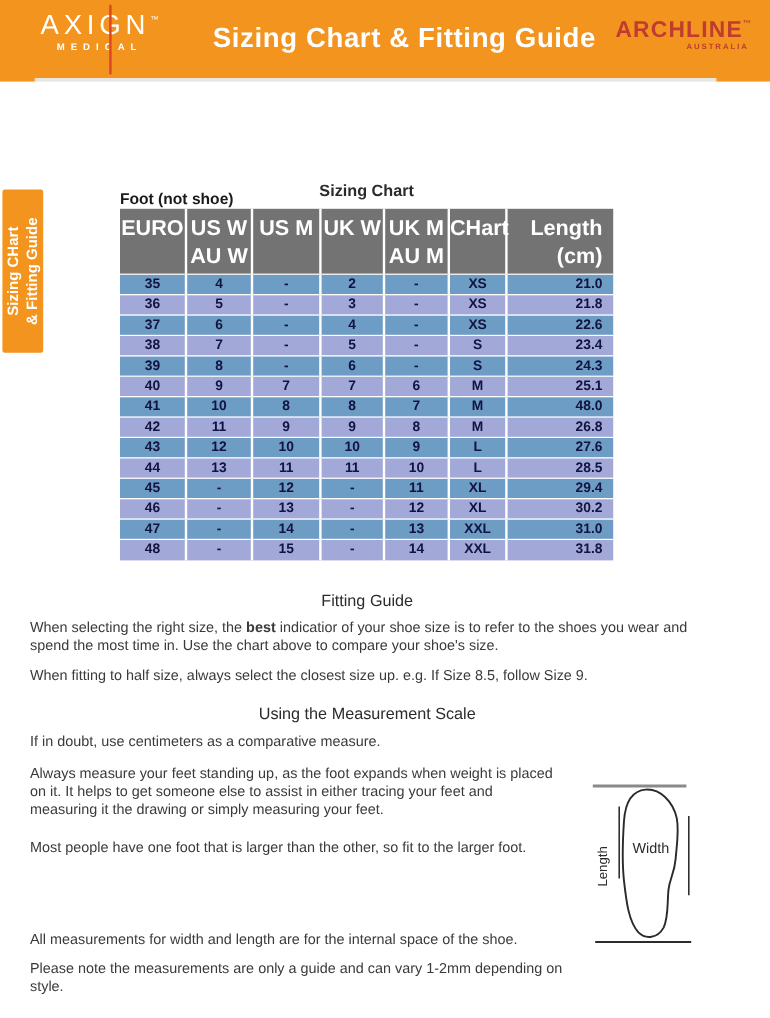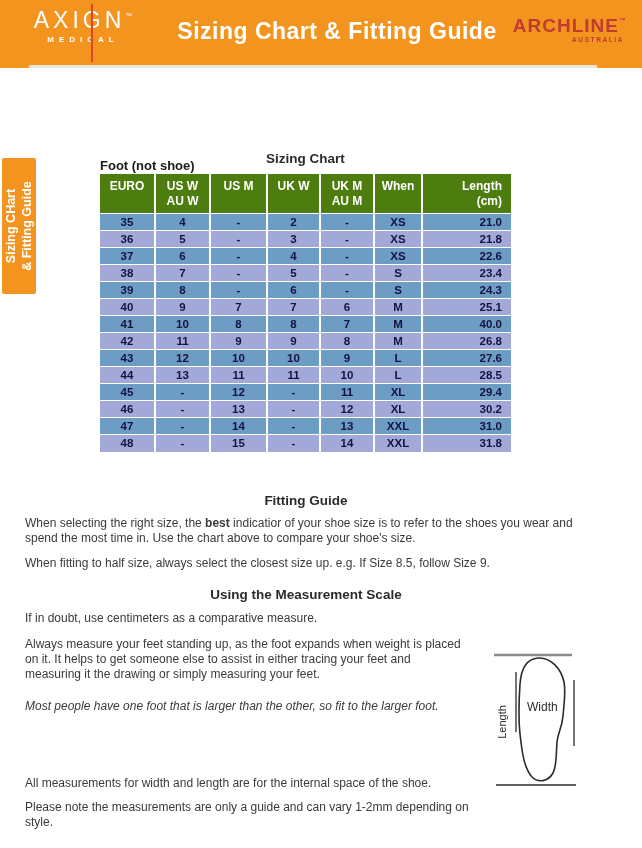--- a/index.html
+++ b/index.html
@@ -40,7 +40,7 @@
   .foot-note { position:absolute; left:100px; top:158px; width:411px; text-align:left; font-size:13px; font-weight:bold; color:#1a1a1a; }
   table.sizing-table { position:absolute; left:100px; top:174px; width:411px; border-collapse:collapse; table-layout:fixed; }
   .sizing-table th {
-    background:#4d7c0f; color:#fff; font-size:12px; font-weight:bold;
+    background:#737373; color:#fff; font-size:18px; font-weight:bold;
     vertical-align:top; padding:5px 0 4px 0; line-height:1.25; height:36px;
   }
   .sizing-table td {

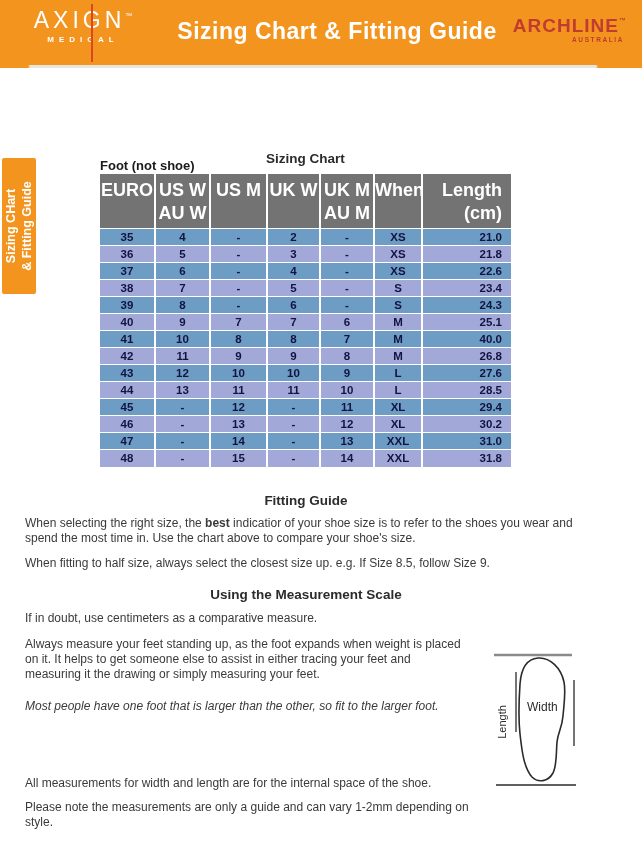--- a/index.html
+++ b/index.html
@@ -117,7 +117,7 @@
             <div>AU M</div>
           </th>
           <th>
-            <div>When</div>
+            <div>CHart</div>
           </th>
           <th class="len">
             <div>Length</div>

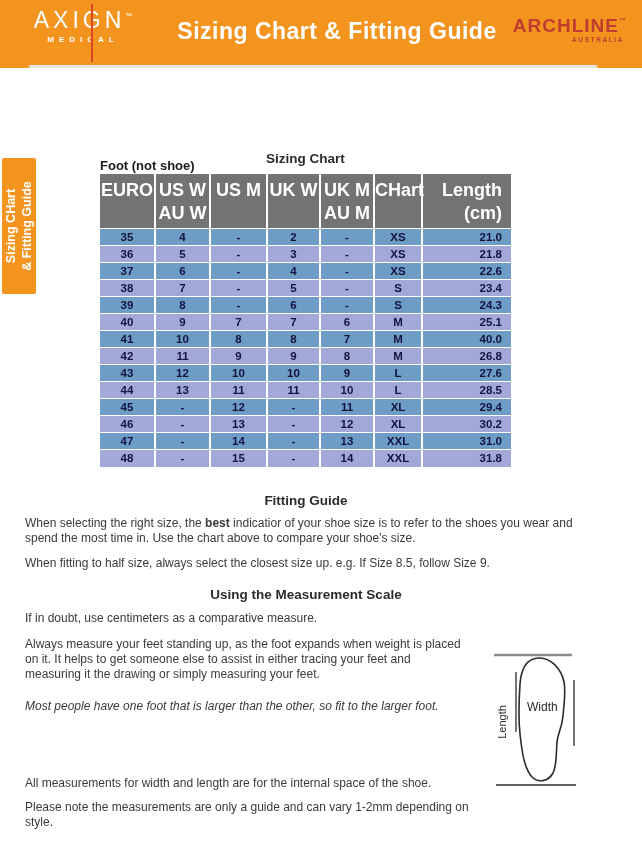--- a/index.html
+++ b/index.html
@@ -187,7 +187,7 @@
           <td>8</td>
           <td>7</td>
           <td>M</td>
-          <td class="len">40.0</td>
+          <td class="len">48.0</td>
         </tr>
         <tr>
           <td>42</td>

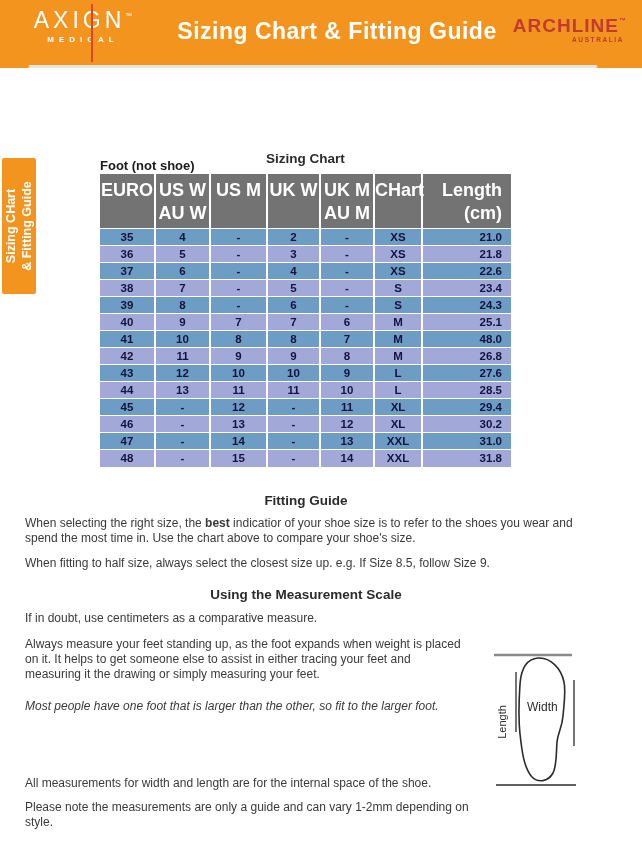--- a/index.html
+++ b/index.html
@@ -53,7 +53,7 @@
   .sizing-table tbody tr:nth-child(even) td { background:#A2A9D8; }
   .sizing-table td.len, .sizing-table th.len { text-align:right; padding-right:9px; }
   
-  .h-center { position:absolute; left:0; width:612px; text-align:center; font-size:13.5px; font-weight:bold; color:#2b2b2b; }
+  .h-center { position:absolute; left:0; width:612px; text-align:center; font-size:13.5px; font-weight:normal; color:#2b2b2b; }
   .body-p { position:absolute; font-size:12px; line-height:15px; color:#3a3a3a; }
   
   .foot-svg { position:absolute; left:486px; top:644px; }

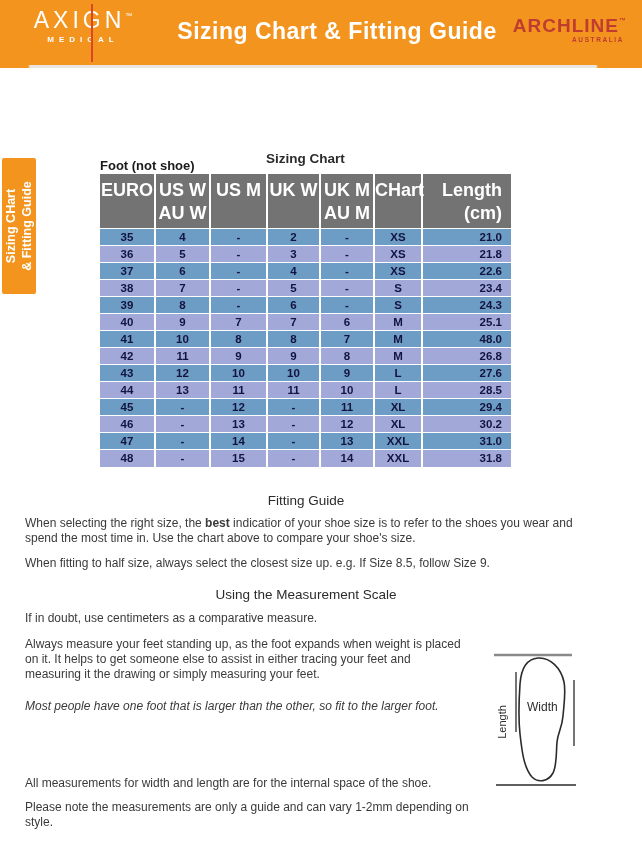--- a/index.html
+++ b/index.html
@@ -262,7 +262,7 @@
   <div class="h-center" style="top:587px;">Using the Measurement Scale</div>
   <p class="body-p" style="left:25px; top:611px; width:560px;">If in doubt, use centimeters as a comparative measure.</p>
   <p class="body-p" style="left:25px; top:637px; width:440px;">Always measure your feet standing up, as the foot expands when weight is placed on it. It helps to get someone else to assist in either tracing your feet and measuring it the drawing or simply measuring your feet.</p>
-  <p class="body-p" style="left:25px; top:699px; width:460px;font-style:italic;">Most people have one foot that is larger than the other, so fit to the larger foot.</p>
+  <p class="body-p" style="left:25px; top:699px; width:460px;">Most people have one foot that is larger than the other, so fit to the larger foot.</p>
   <p class="body-p" style="left:25px; top:776px; width:460px;">All measurements for width and length are for the internal space of the shoe.</p>
   <p class="body-p" style="left:25px; top:786px; width:455px;margin-top:14px;">Please note the measurements are only a guide and can vary 1-2mm depending on style.</p>
 

